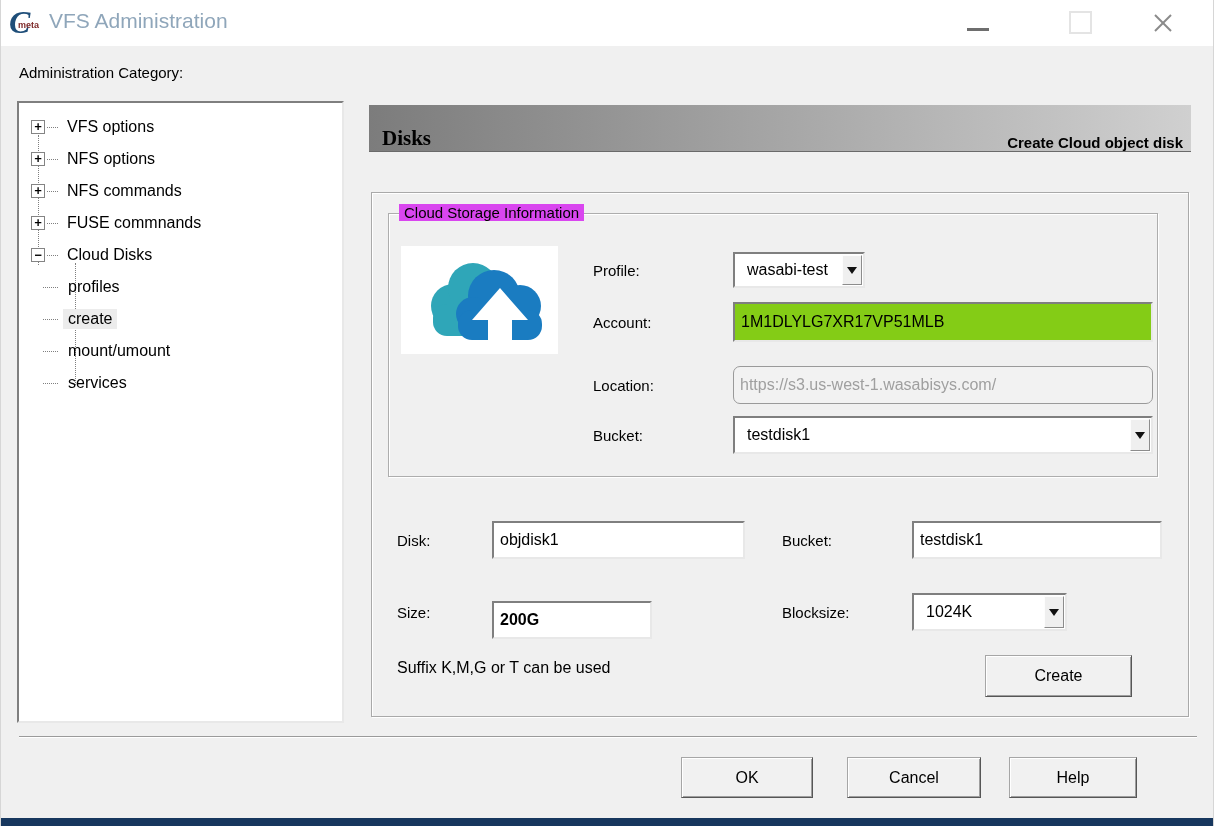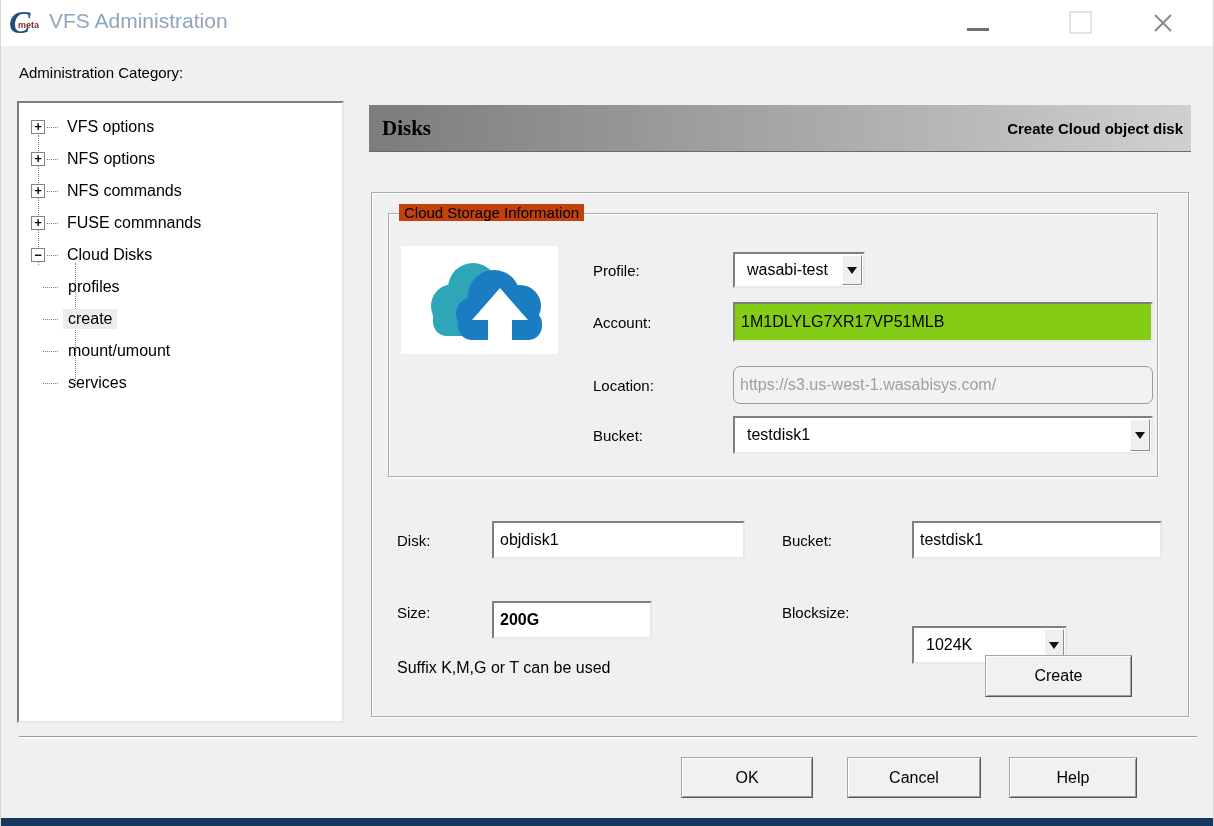--- a/index.html
+++ b/index.html
@@ -43,7 +43,7 @@
   .panel-header{
     position:absolute;left:368px;top:105px;width:822px;height:47px;
     background:linear-gradient(to right,#7c7c7c,#d0d0d0);
-    display:flex;align-items:center;border-bottom:1px solid #6a6a6a;
+    display:flex;align-items:flex-end;border-bottom:1px solid #6a6a6a;
   }
   .ph-title{font:bold 21px "Liberation Serif",serif;padding-left:13px;}
   .ph-sub{margin-left:auto;font-size:15px;padding-right:8px;font-weight:bold;}

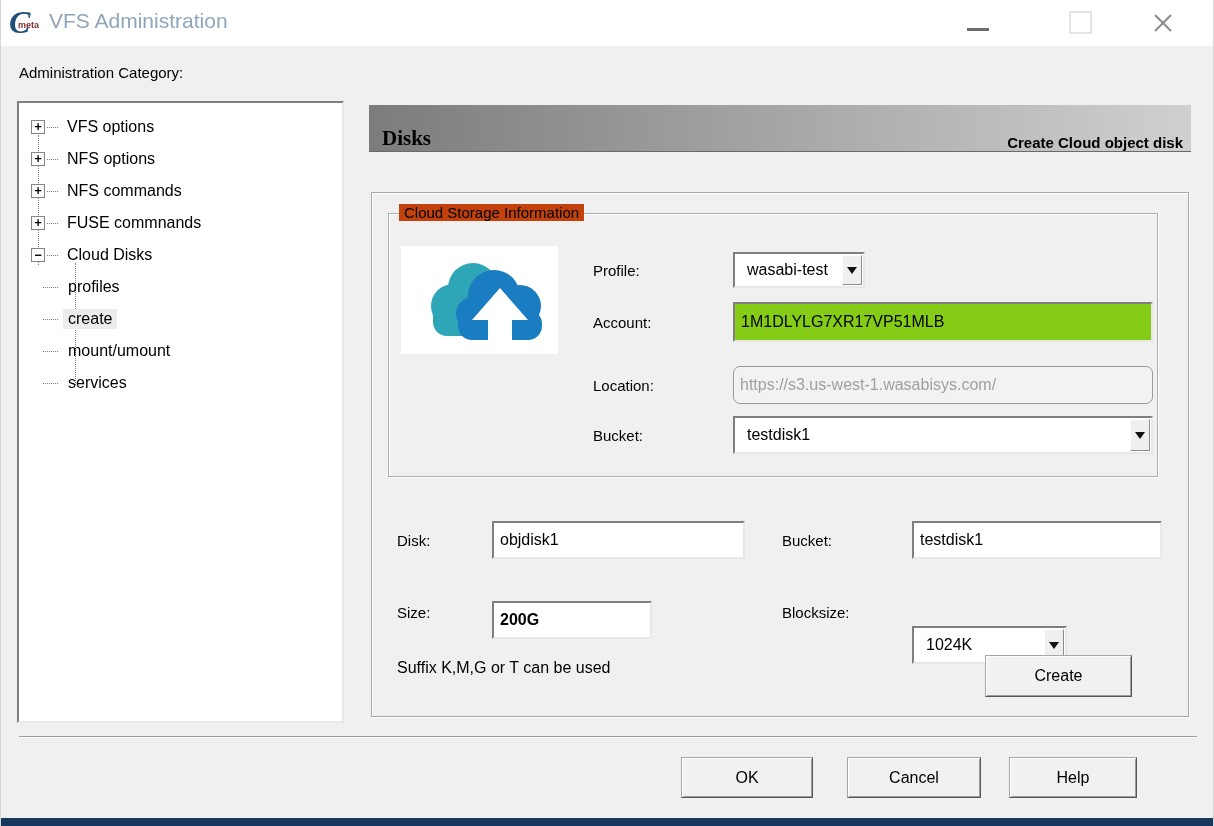--- a/index.html
+++ b/index.html
@@ -56,7 +56,7 @@
     position:absolute;left:16px;top:20px;width:770px;height:264px;
     border:1px solid #adadad;box-shadow:1px 1px 0 #ffffff, inset 1px 1px 0 #ffffff;
   }
-  .group-label{position:absolute;top:-10px;left:10px;background:#c2410c;padding:0 5px;font-size:15px;}
+  .group-label{position:absolute;top:-10px;left:10px;background:#d946ef;padding:0 5px;font-size:15px;}
   .cloudimg{position:absolute;left:12px;top:32px;width:157px;height:108px;background:#ffffff;}
   .flabel{position:absolute;font-size:15px;display:flex;align-items:center;}
   

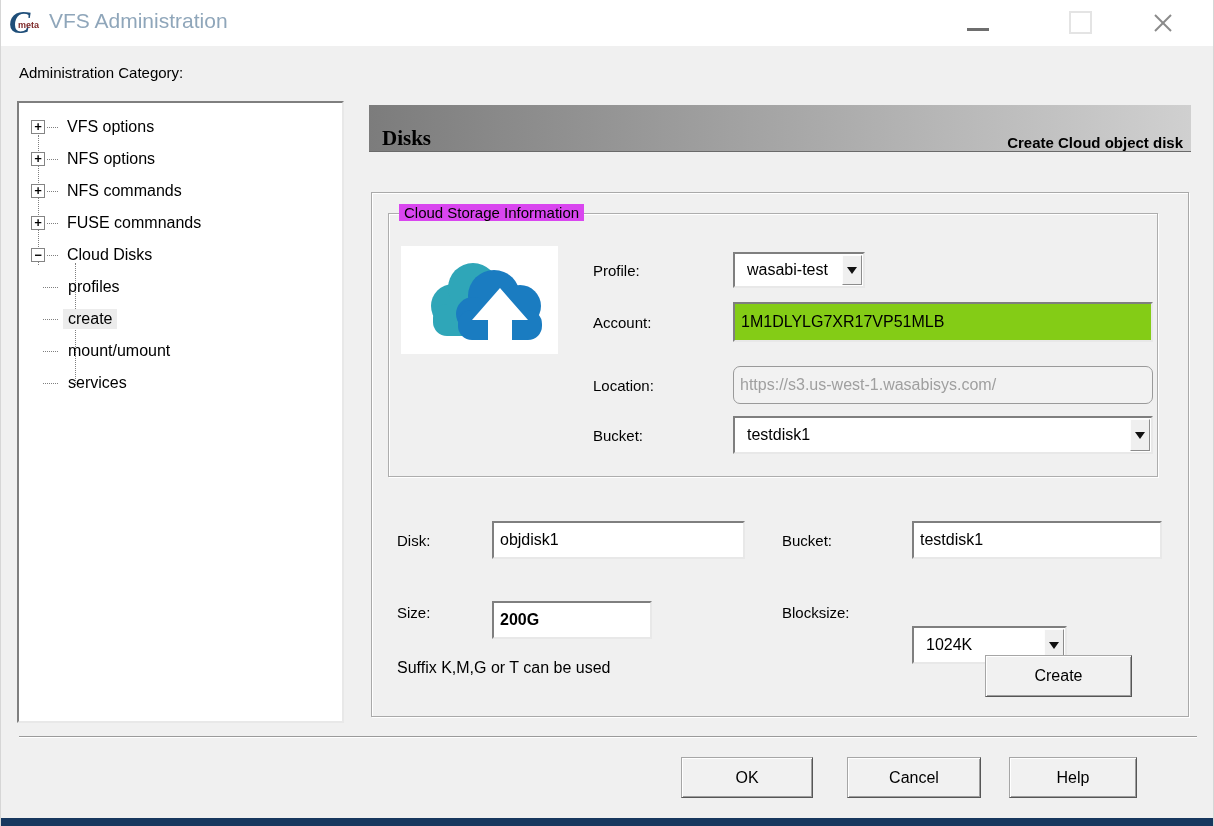--- a/index.html
+++ b/index.html
@@ -221,7 +221,7 @@
     <input class="field" style="left: 120px; top: 408px; width: 160px; height: 38px; font-weight: bold;" value="200G">
 
     <div class="flabel" style="left:410px;top:400px;height:38px;">Blocksize:</div>
-    <div class="combo" style="left:540px;top:400px;width:155px;height:38px;margin-top:33px;">
+    <div class="combo" style="left:540px;top:400px;width:155px;height:38px;">
       <span class="combo-text">1024K</span>
       <span class="combo-btn">
           <span class="tri"></span>

